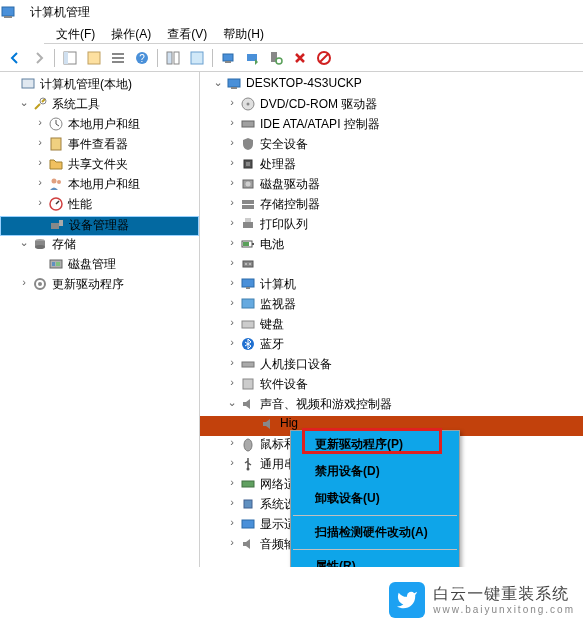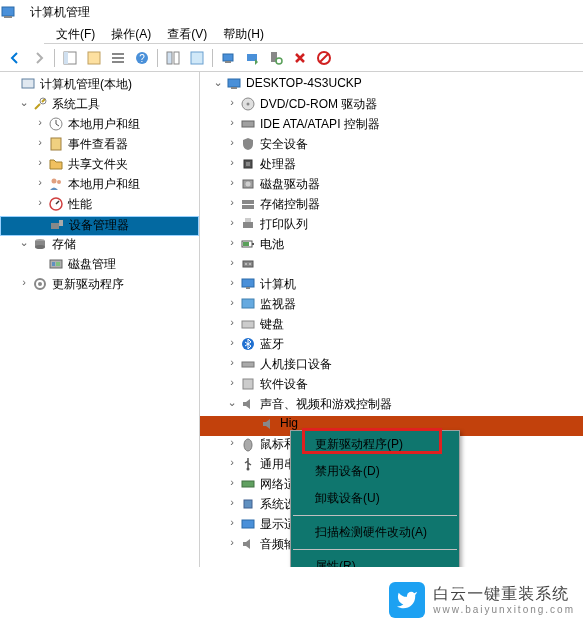--- a/index.html
+++ b/index.html
@@ -34,7 +34,7 @@
     .r-ind-1 { padding-left: 24px; }
     .r-ind-2 { padding-left: 44px; }
     
-    .context-menu { position: absolute; background: #0f766e; border: 1px solid #a0a0a0; box-shadow: 2px 2px 4px rgba(0,0,0,0.3); font-size: 12px; z-index: 100; }
+    .context-menu { position: absolute; background: #0ea5e9; border: 1px solid #a0a0a0; box-shadow: 2px 2px 4px rgba(0,0,0,0.3); font-size: 12px; z-index: 100; font-weight: bold; }
     .cm-item { padding: 5px 24px 5px 24px; cursor: default; white-space: nowrap; }
     .cm-sep { height: 1px; background: #c0c0c0; margin: 3px 2px; }
     .red-box { position: absolute; border: 3px solid #e02020; pointer-events: none; z-index: 101; }

